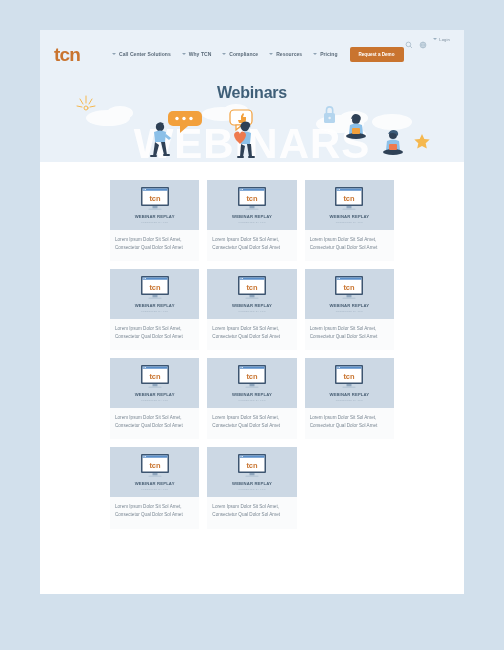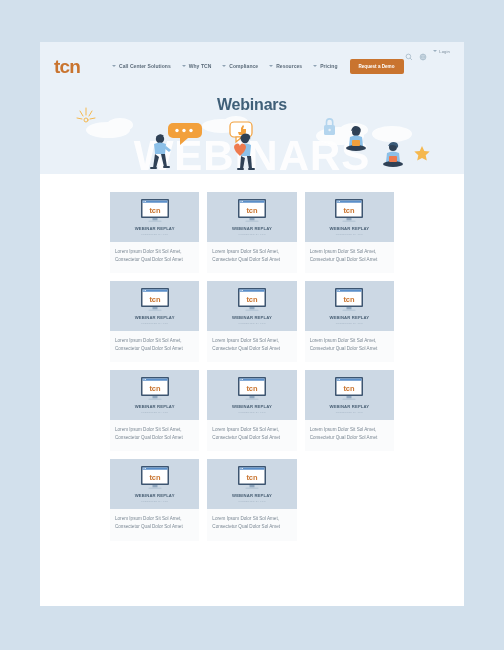--- a/index.html
+++ b/index.html
@@ -11,7 +11,7 @@
   }
   .page {
     position: absolute;
-    left: 40px; top: 42px;
+    left: 40px; top: 30px;
     width: 424px; height: 564px;
     background: #ffffff;
     overflow: hidden;

